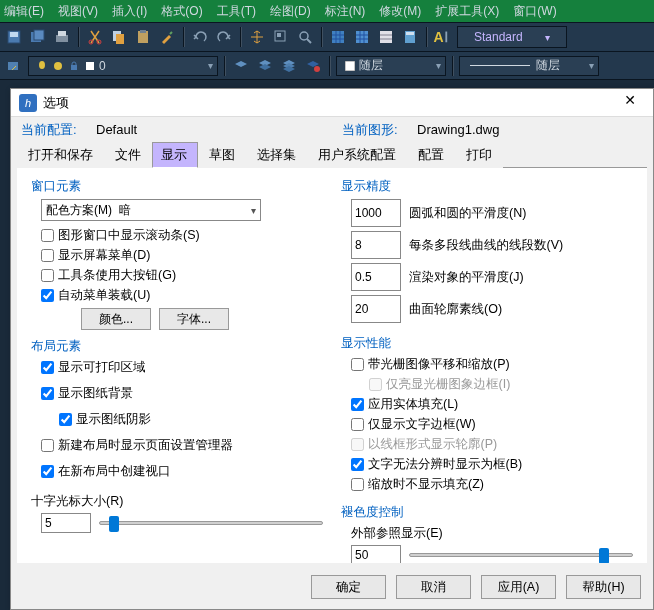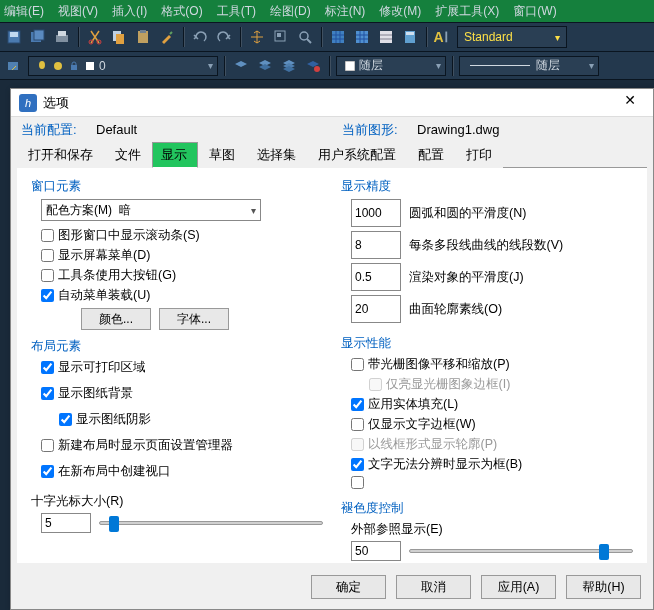--- a/index.html
+++ b/index.html
@@ -11,7 +11,7 @@
 .toolbar { display: flex; background: #23384d; height: 30px; align-items: center; padding: 0 4px; gap: 4px; border-top: 1px solid #0a1520; border-bottom: 1px solid #0a1520; }
 .tb-icon { width: 20px; height: 22px; display: flex; align-items: center; justify-content: center; }
 .tb-sep { width: 1px; height: 20px; background: #0a1520; margin: 0 2px; box-shadow: 1px 0 0 #405060; }
-.tb-textstyle { height: 22px; display: flex; align-items: center; color: #fde047; font-size: 12px; padding: 0 6px; border: 1px solid #0a1520; background: #2a3f54; width: 110px; }
+.tb-textstyle { height: 22px; display: flex; align-items: center; color: #c4b5fd; font-size: 12px; padding: 0 16px; border: 1px solid #0a1520; background: #2a3f54; width: 110px; }
 .tb-A { color: #e0c040; font-size: 14px; font-weight: bold; margin-right: 2px; }
 
 .layerbar { display: flex; background: #23384d; height: 28px; align-items: center; padding: 0 4px; gap: 4px; border-bottom: 1px solid #0a1520; }

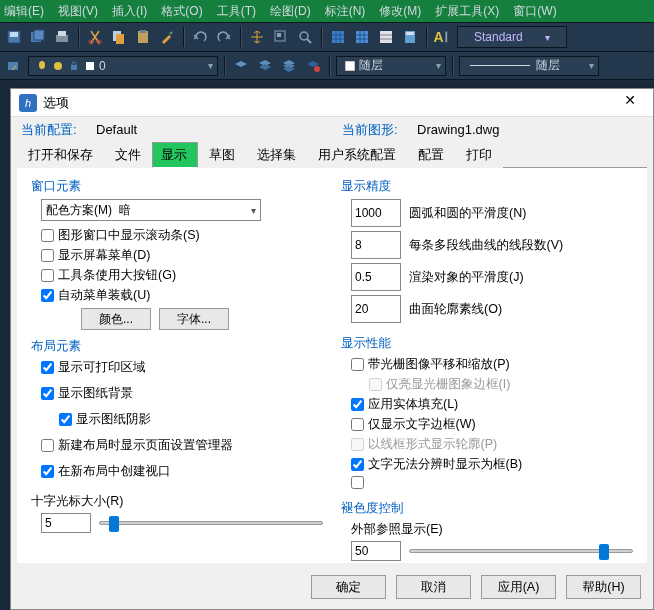--- a/index.html
+++ b/index.html
@@ -33,7 +33,7 @@
 
 .tabs { display: flex; font-size: 13px; border-bottom: 1px solid #999; margin: 0 6px; }
 .tab { padding: 3px 10px 3px; border: 1px solid transparent; border-bottom: none; position: relative; top: 1px; background: #f0f0f0; }
-.tab.active { background: #22c55e; border-color: #999; border-bottom: 1px solid #fff; padding-left: 8px; }
+.tab.active { background: #c4b5fd; border-color: #999; border-bottom: 1px solid #fff; padding-left: 8px; }
 
 .dlg-body { flex: 1; display: flex; padding: 10px 14px 6px; gap: 18px; background: #fff; margin: 0 6px 6px; overflow: hidden; font-size: 12.5px; }
 .col { flex: 1; display: flex; flex-direction: column; }

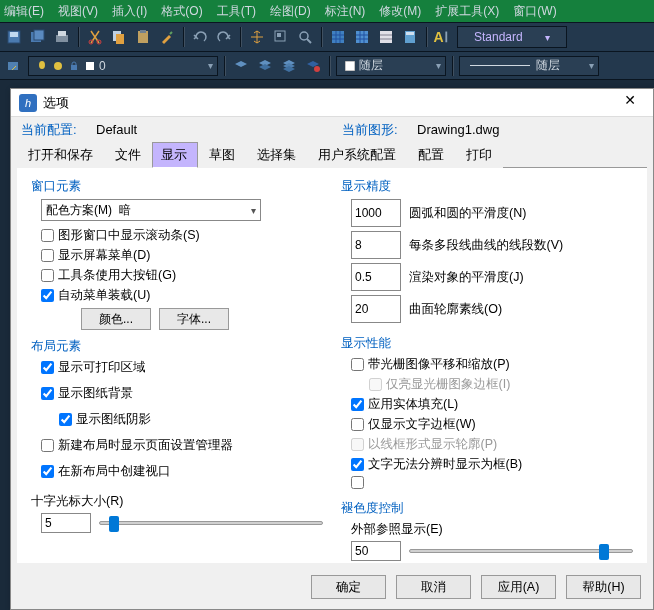--- a/index.html
+++ b/index.html
@@ -401,6 +401,7 @@
           </label>
         <label class="chk">
             <input type="checkbox" style="">
+            <span>缩放时不显示填充(Z)</span>
           </label>
       </div>
 

